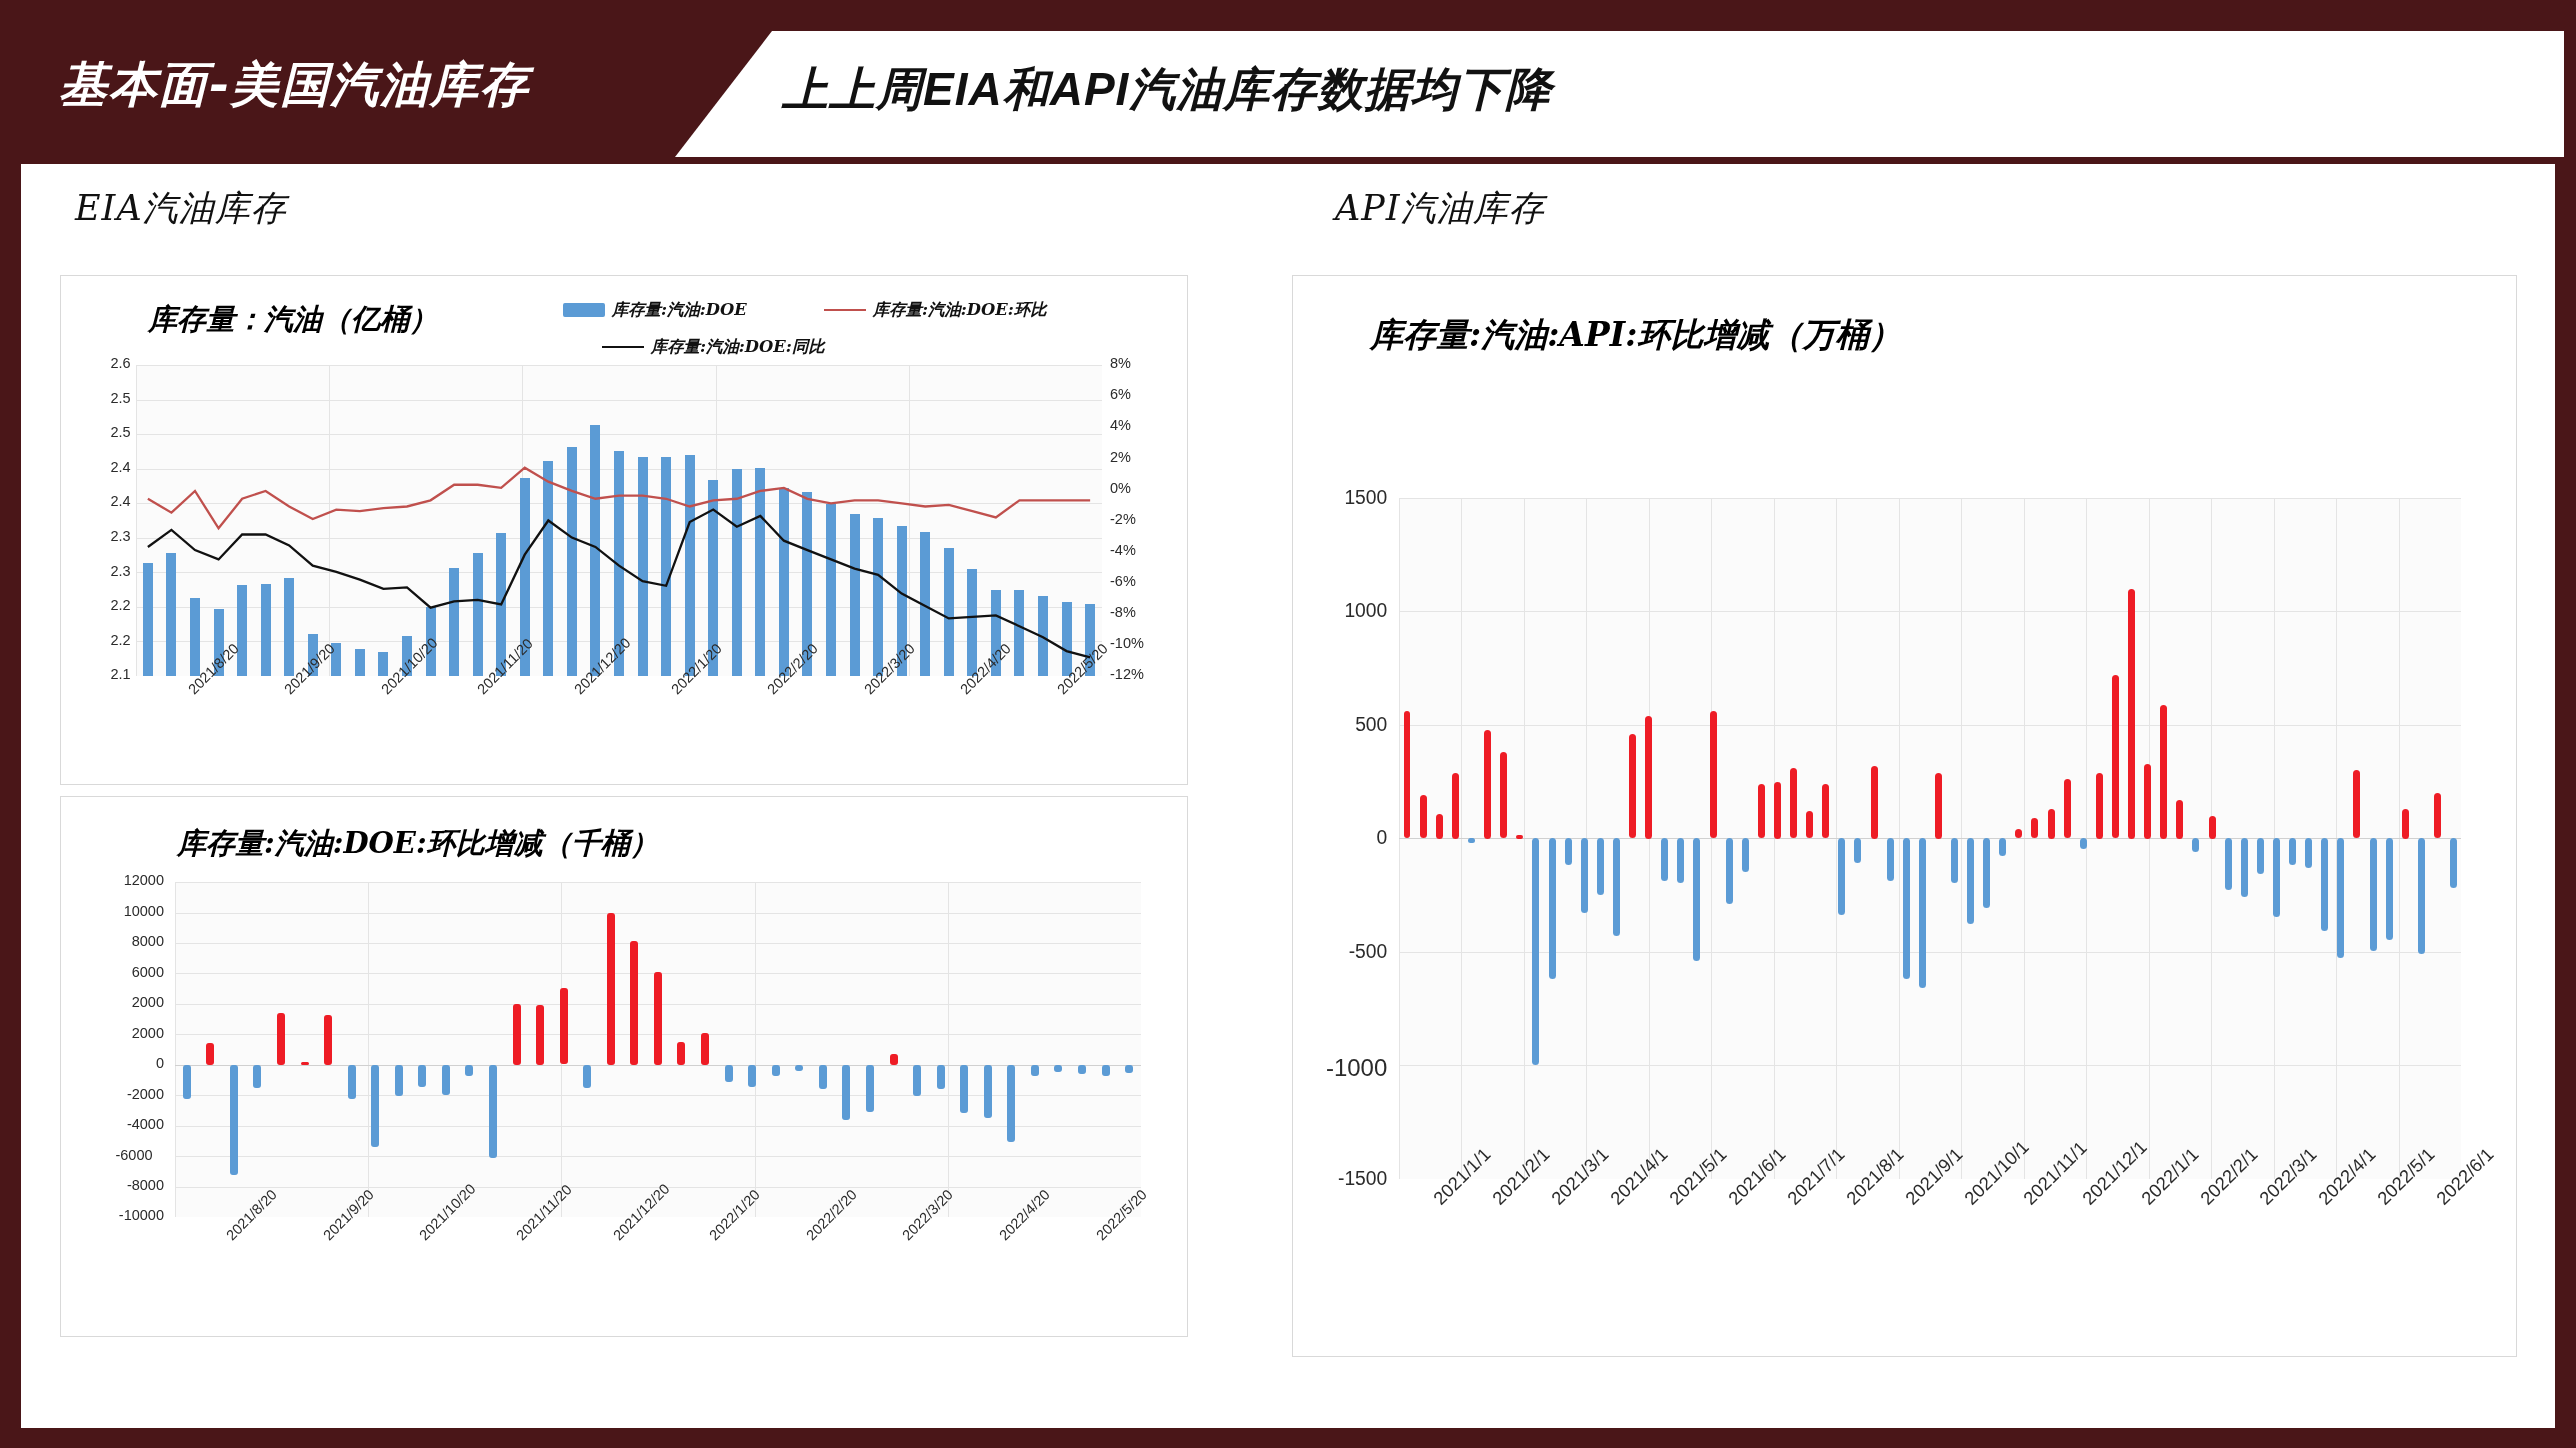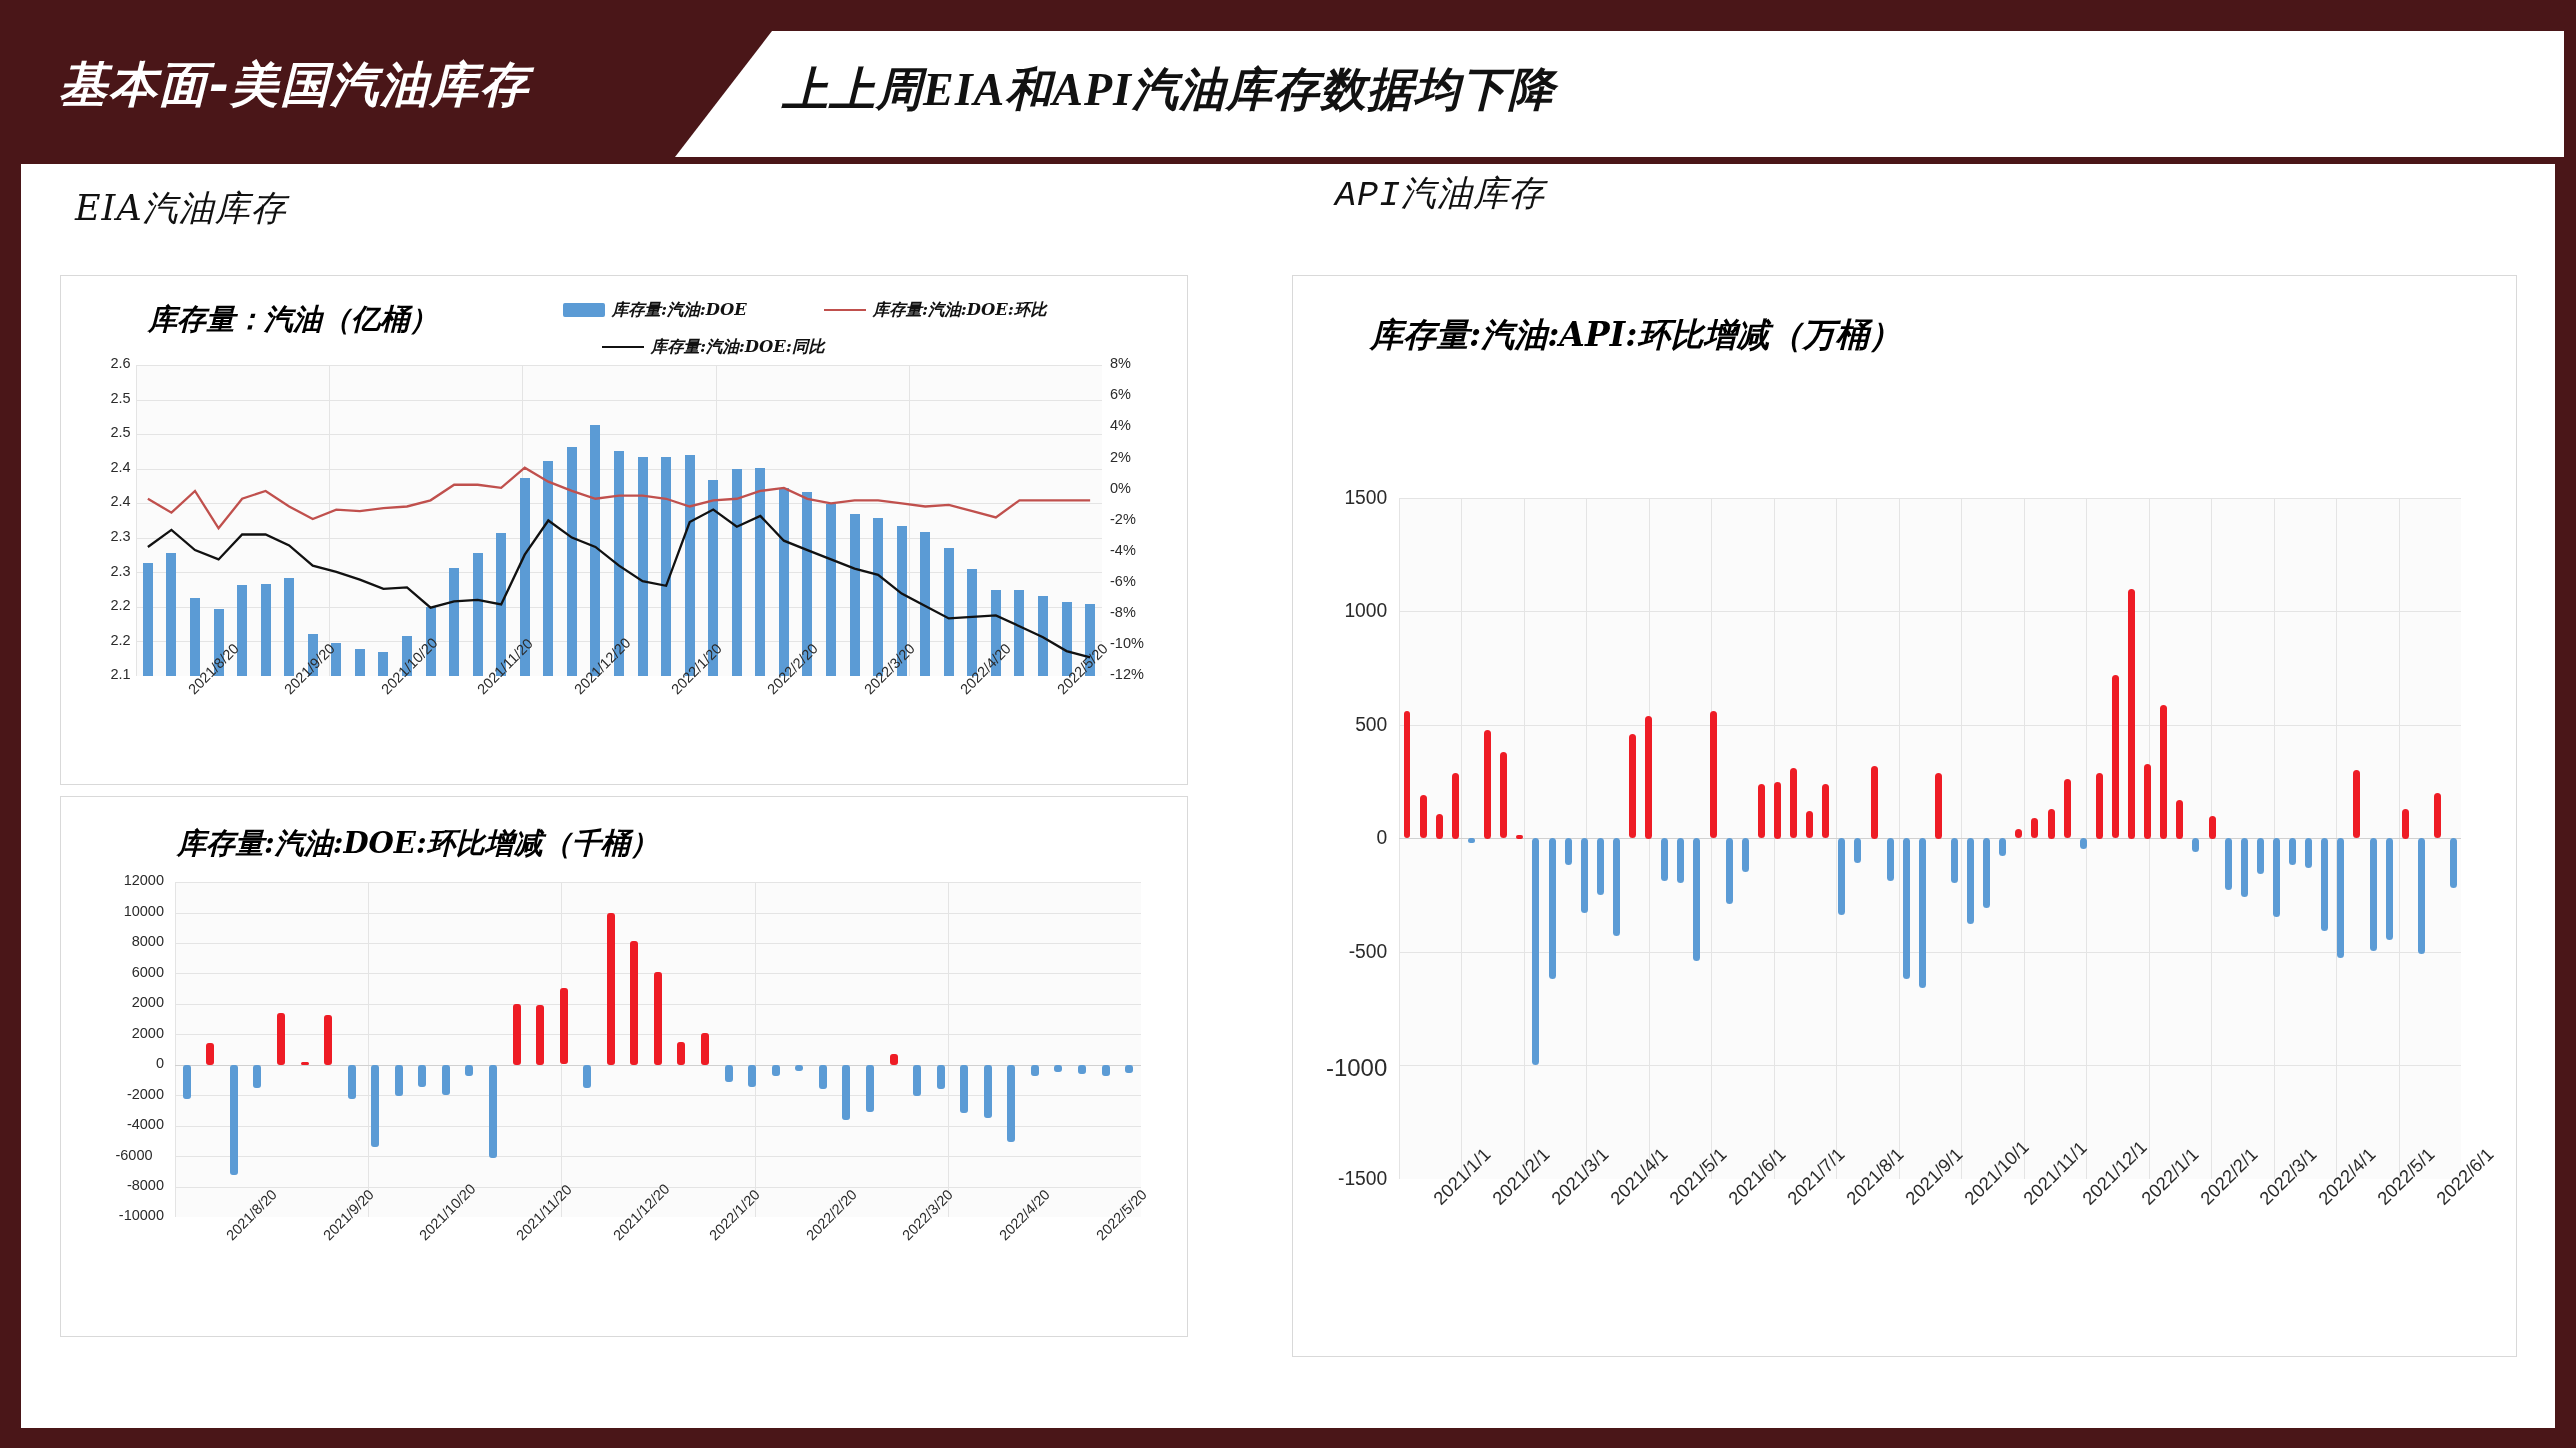--- a/index.html
+++ b/index.html
@@ -61,7 +61,7 @@
     position: absolute;
     left: 773px; top: 46px;
     color: #111111;
-    font-family: Liberation Serif, serif;
+    font-family: Liberation Sans, sans-serif;
     font-weight: bold;
     font-style: italic;
     font-size: 46px;

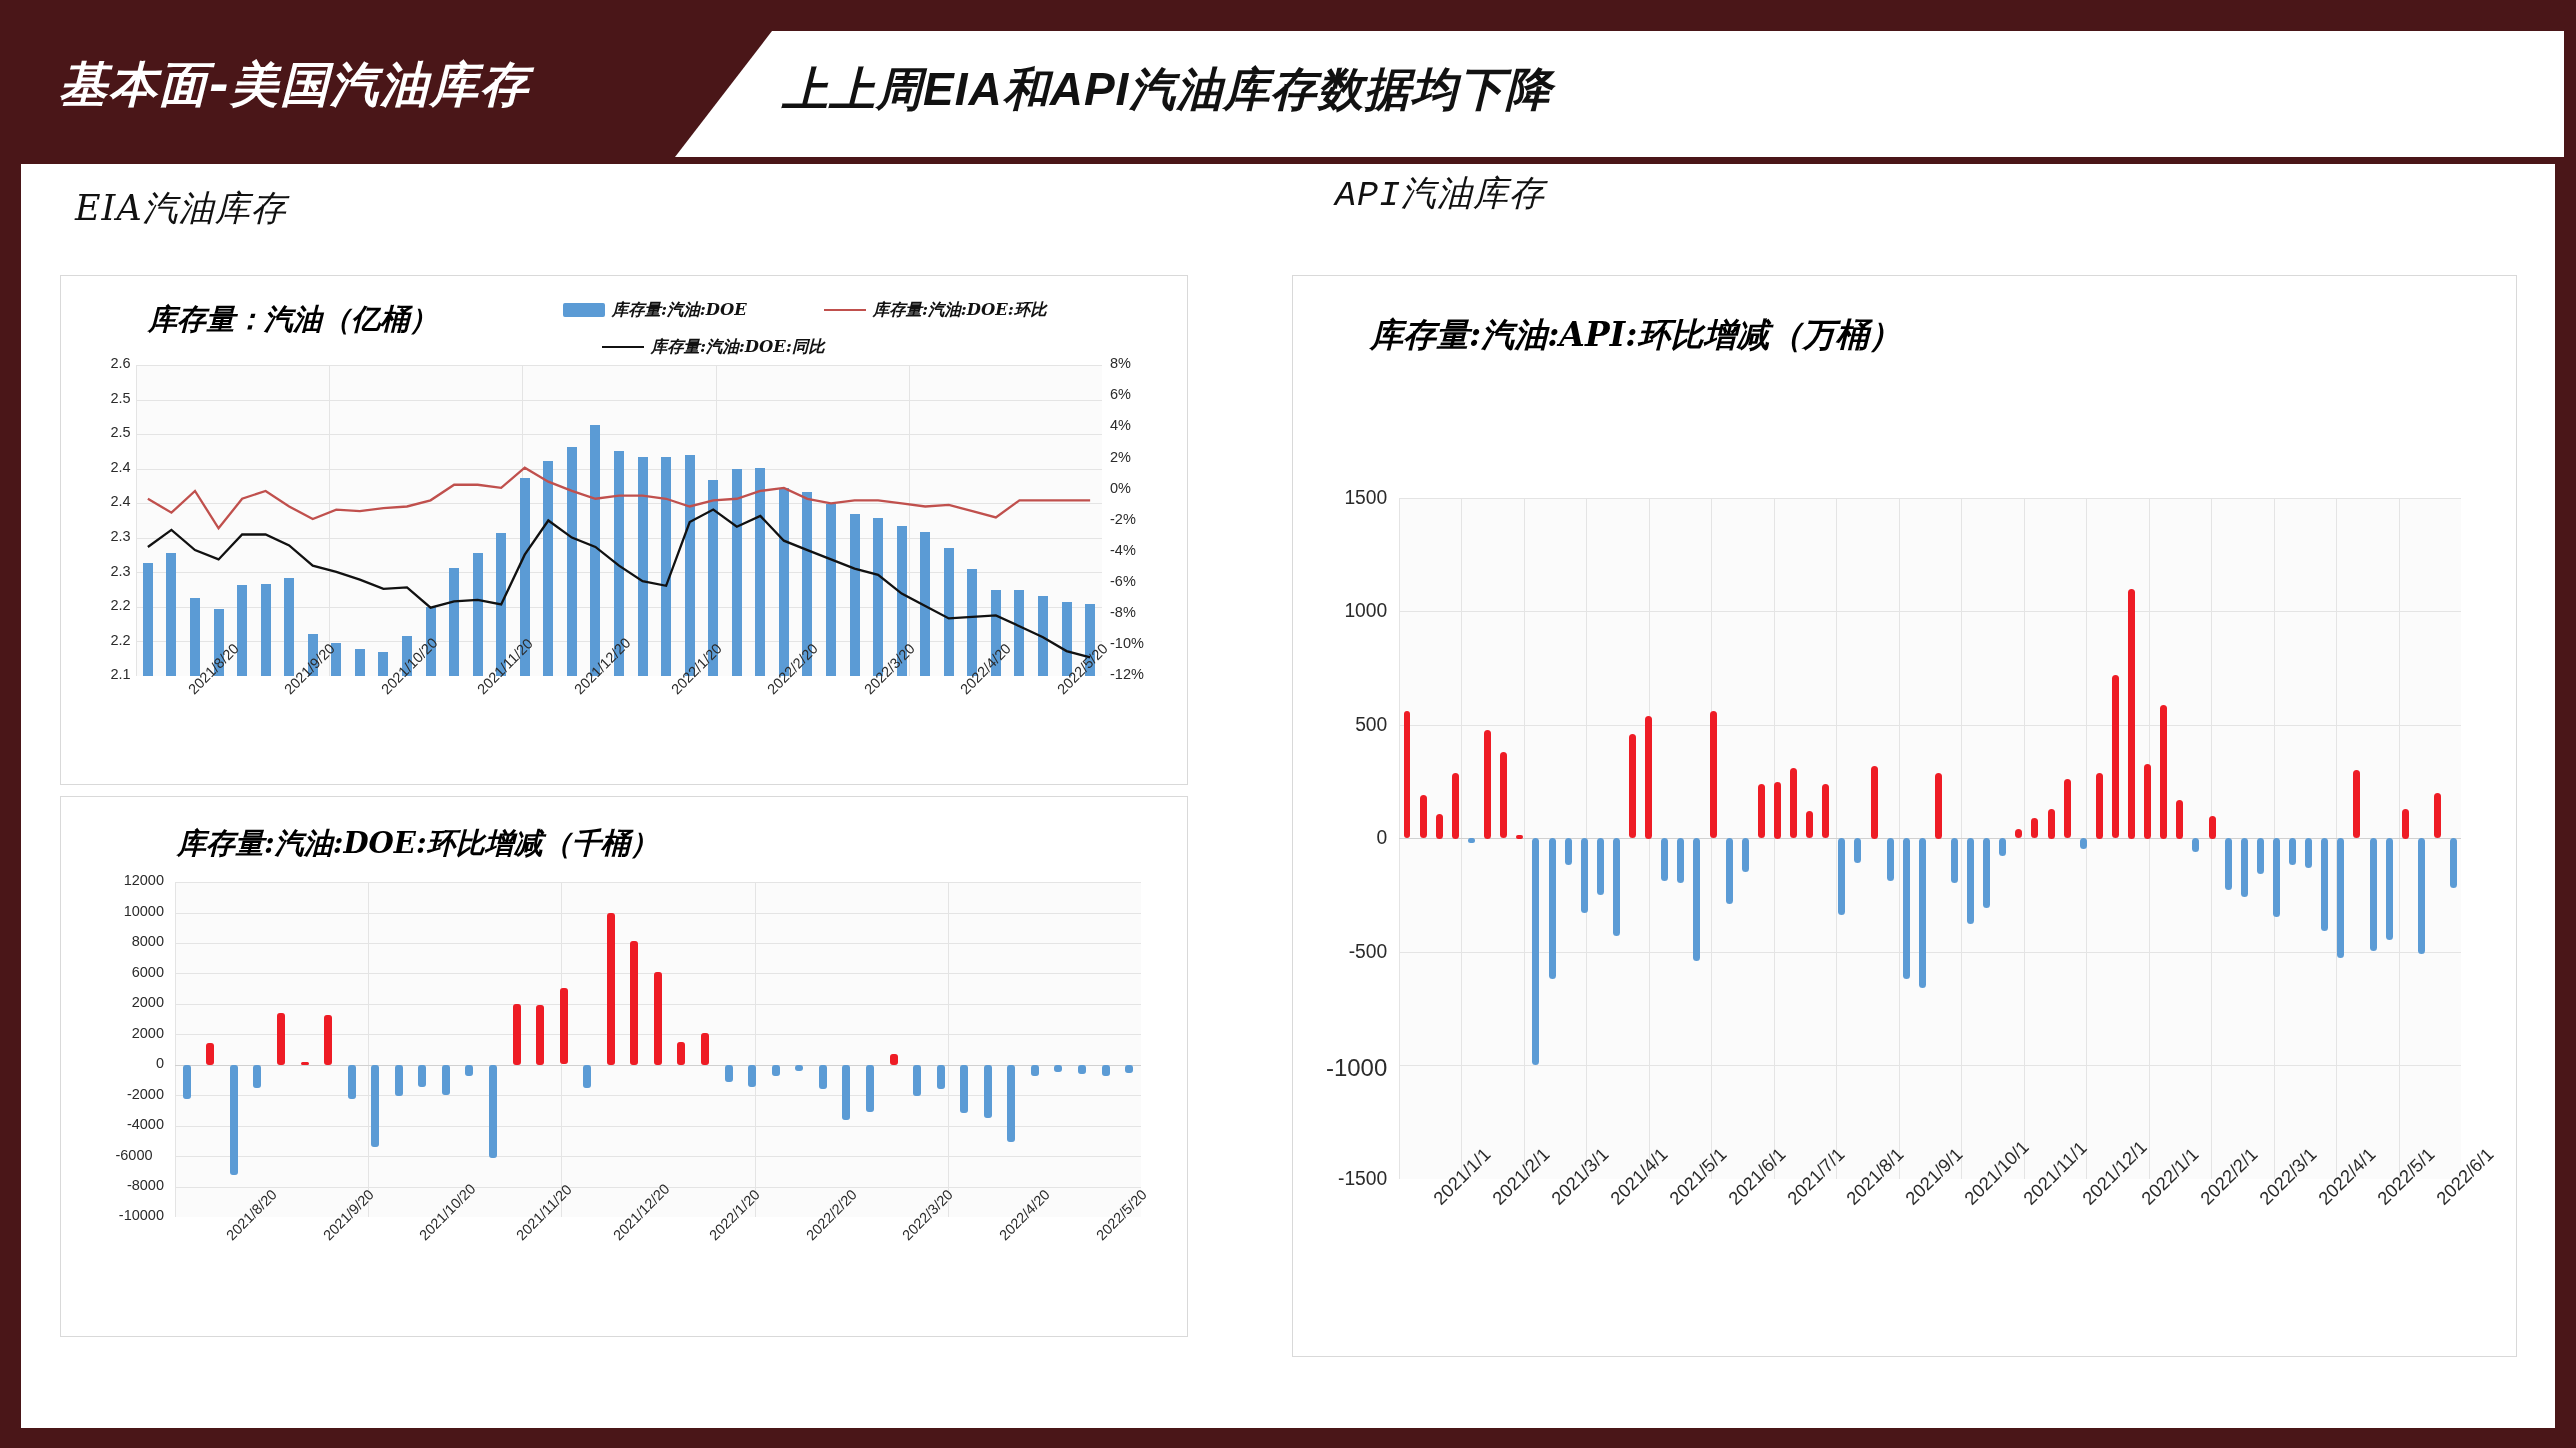--- a/index.html
+++ b/index.html
@@ -383,7 +383,7 @@
       </div>
   </div>
 
-  <div class="col-title" style="left:1335px; top:170px;font-family:Liberation Mono, monospace;">API汽油库存</div>
+  <div class="col-title" style="left:1335px; top:185px;">API汽油库存</div>
 
   <div class="panel" style="left:1292px; top:275px; width:1225px; height:1082px;">
 

